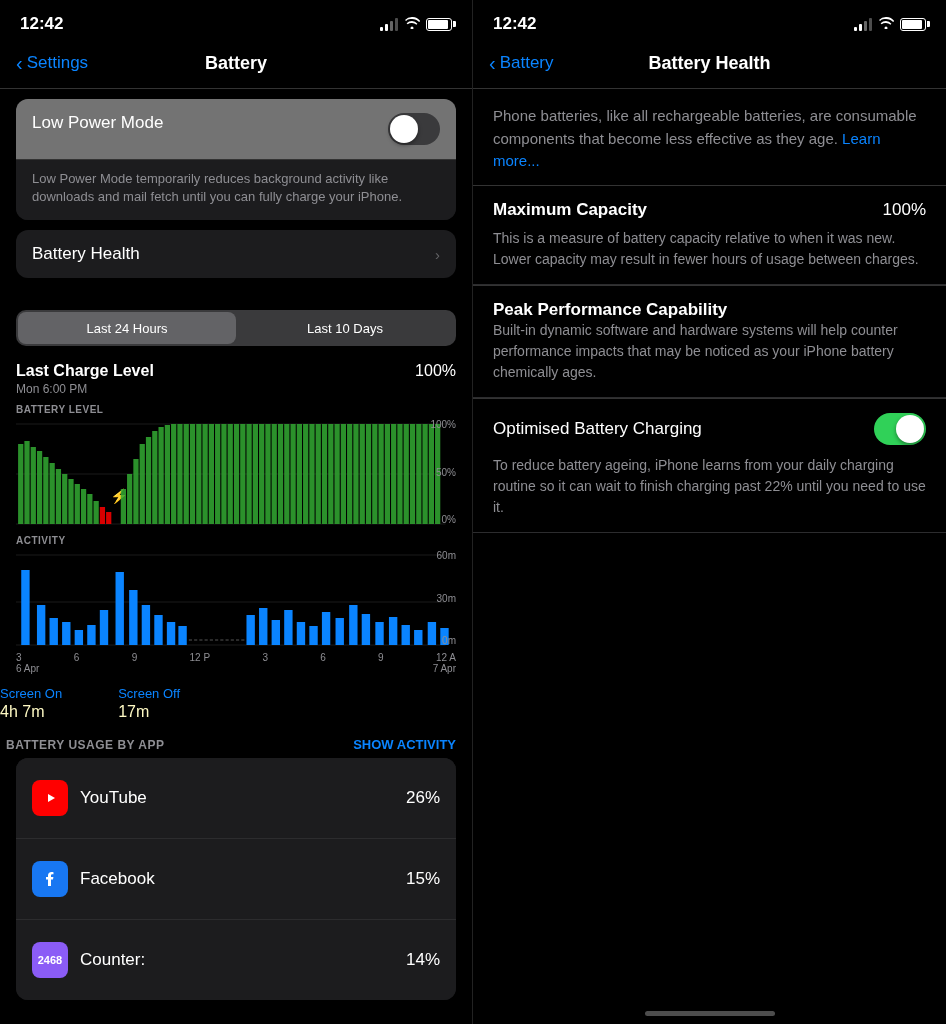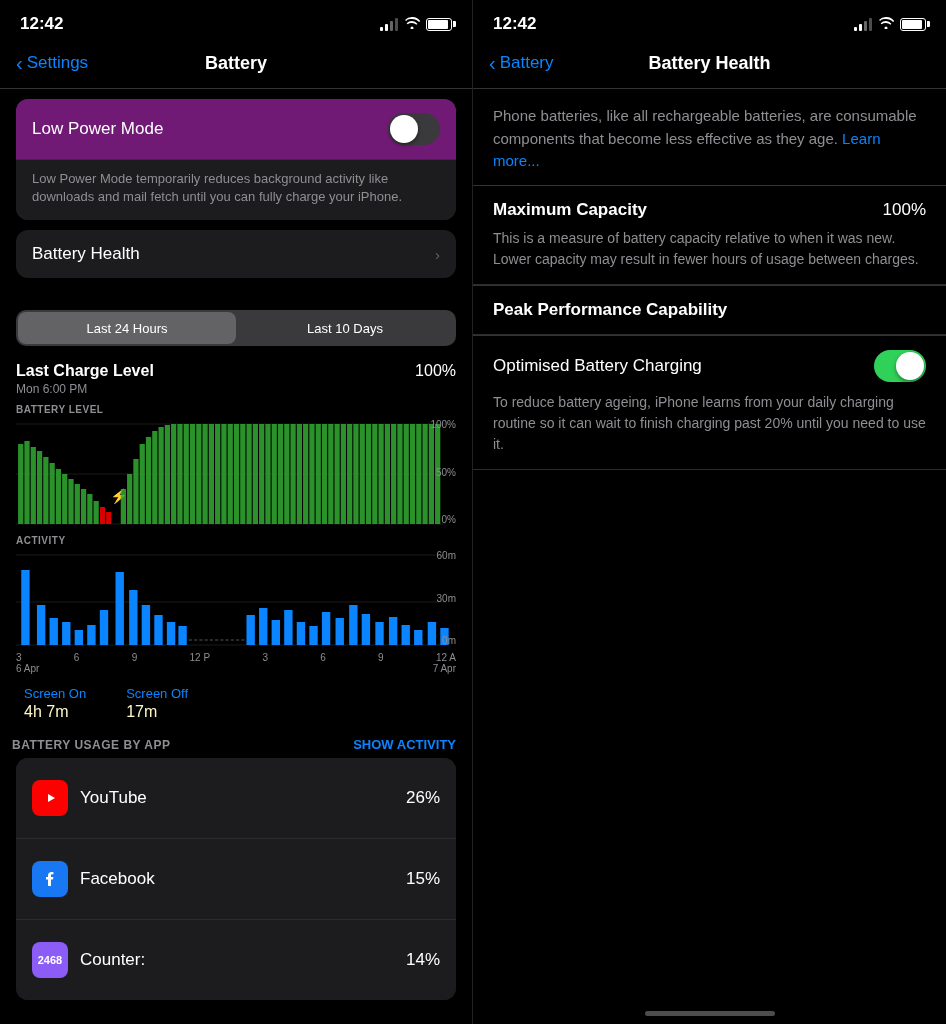--- a/index.html
+++ b/index.html
@@ -140,10 +140,10 @@
     
     .setting-row {
       display: flex;
-      align-items: center;
+      align-items: flex-start;
       justify-content: space-between;
       padding: 14px 16px;
-      background: #701a75;
+      background: #737373;
     }
     .setting-label {
       font-size: 17px;

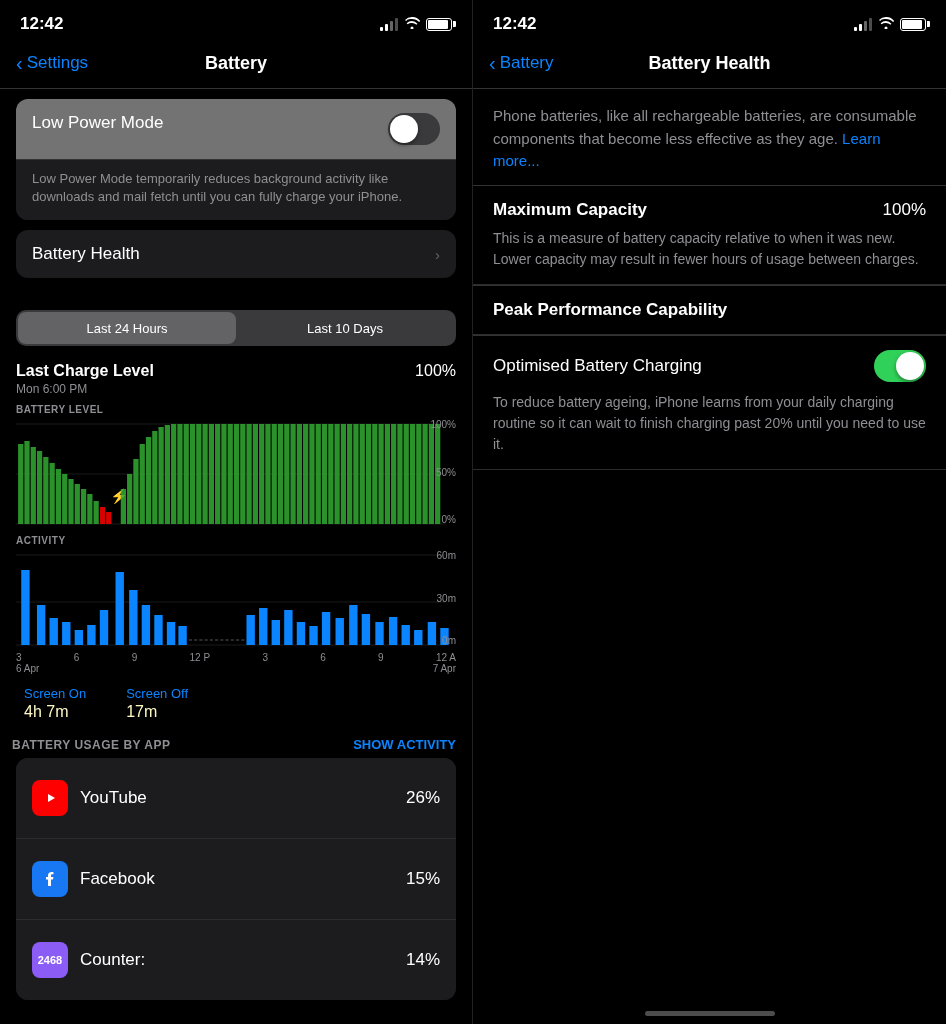--- a/index.html
+++ b/index.html
@@ -784,6 +784,7 @@
 
   <div class="right-section">
     <div class="peak-perf-label">Peak Performance Capability</div>
+    <p class="peak-perf-desc">Built-in dynamic software and hardware systems will help counter performance impacts that may be noticed as your iPhone battery chemically ages.</p>
   </div>
 
   <div class="divider"></div>

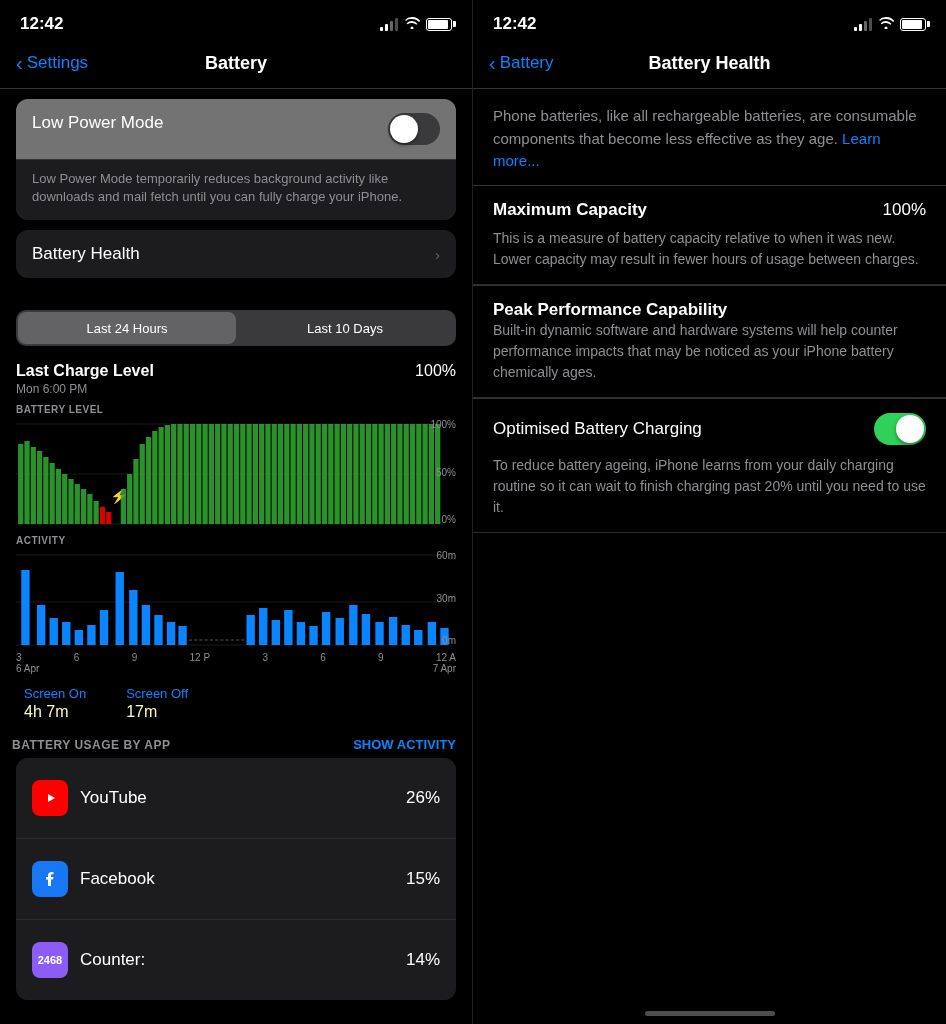--- a/index.html
+++ b/index.html
@@ -796,7 +796,7 @@
         <div class="toggle-knob"></div>
       </div>
     </div>
-    <p class="optimised-desc">To reduce battery ageing, iPhone learns from your daily charging routine so it can wait to finish charging past 20% until you need to use it.</p>
+    <p class="optimised-desc">To reduce battery ageing, iPhone learns from your daily charging routine so it can wait to finish charging past 22% until you need to use it.</p>
   </div>
 
   <div style="flex:1;"></div>

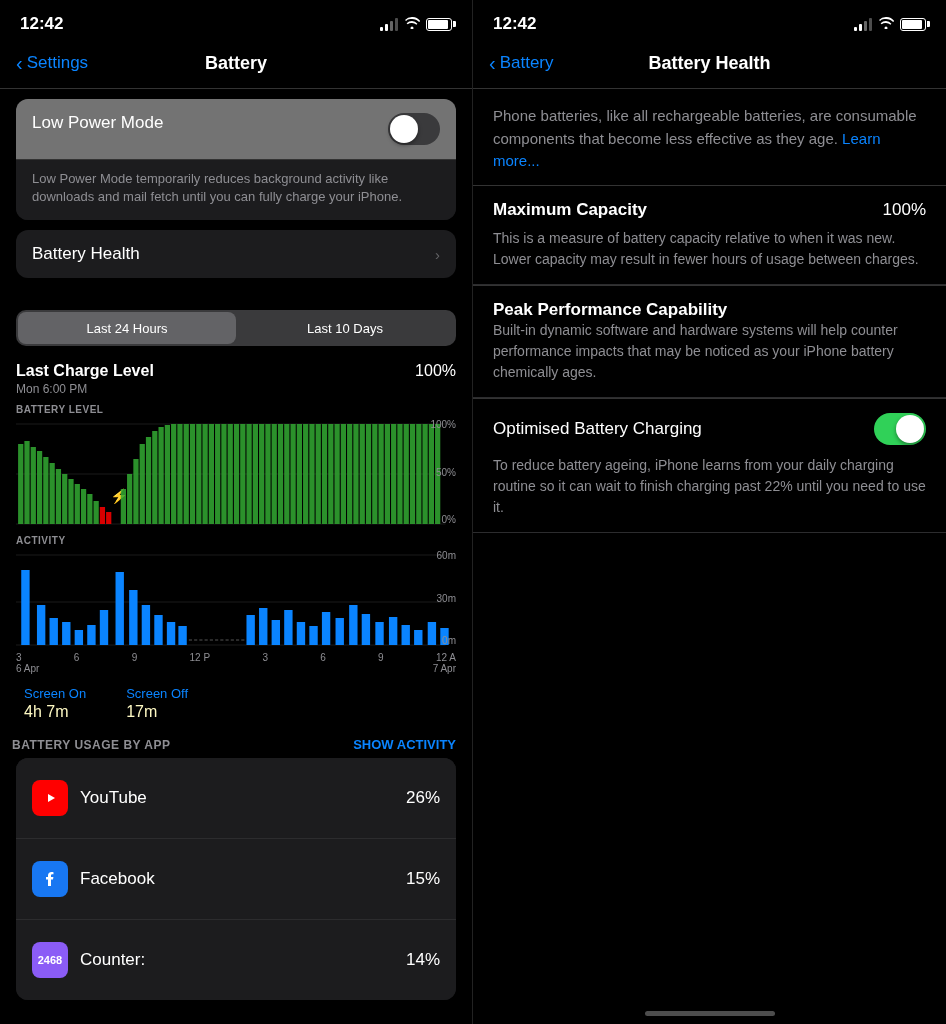--- a/index.html
+++ b/index.html
@@ -299,8 +299,8 @@
     
     .screen-stats {
       display: flex;
-      padding: 10px 16px 6px 24px;
-      gap: 40px;
+      padding: 10px 16px 6px 0;
+      gap: 56px;
     }
     .screen-stat-label {
       font-size: 13px;

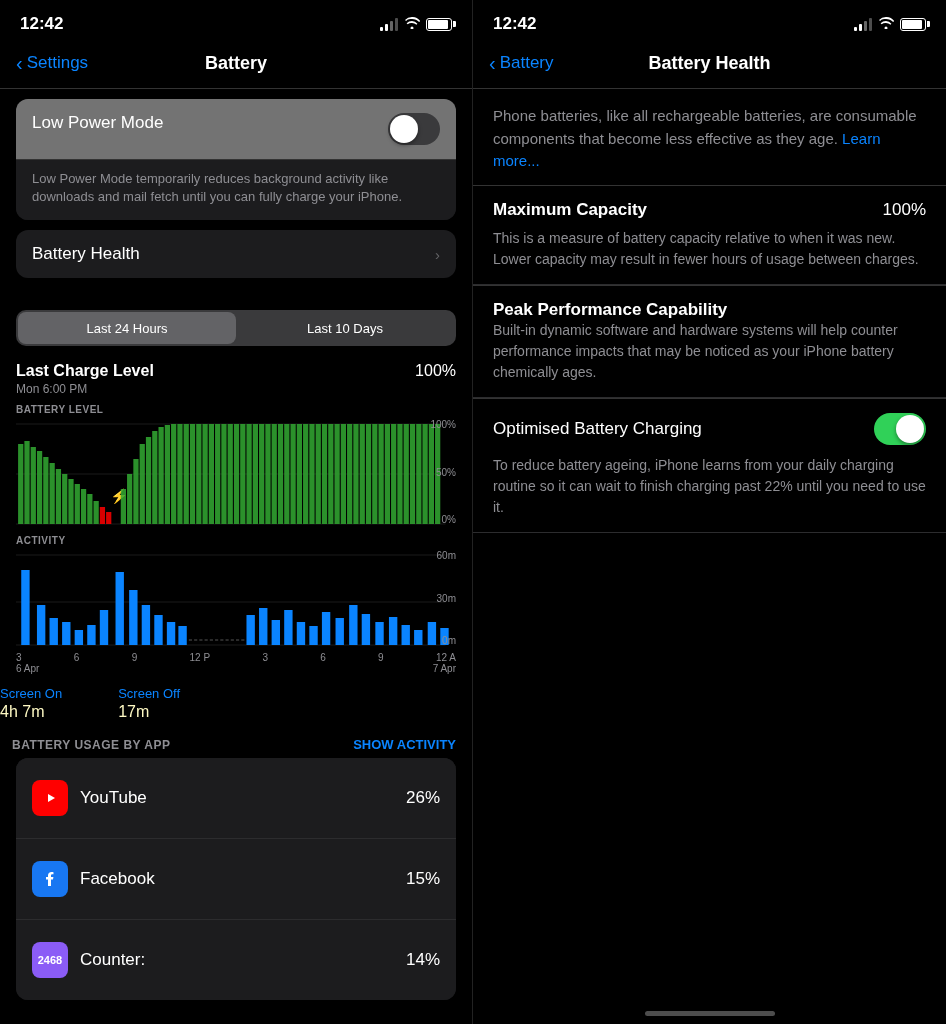--- a/index.html
+++ b/index.html
@@ -318,7 +318,7 @@
       display: flex;
       justify-content: space-between;
       align-items: center;
-      padding: 10px 16px 6px 12px;
+      padding: 10px 16px 6px 6px;
     }
     .usage-title {
       font-size: 12px;

